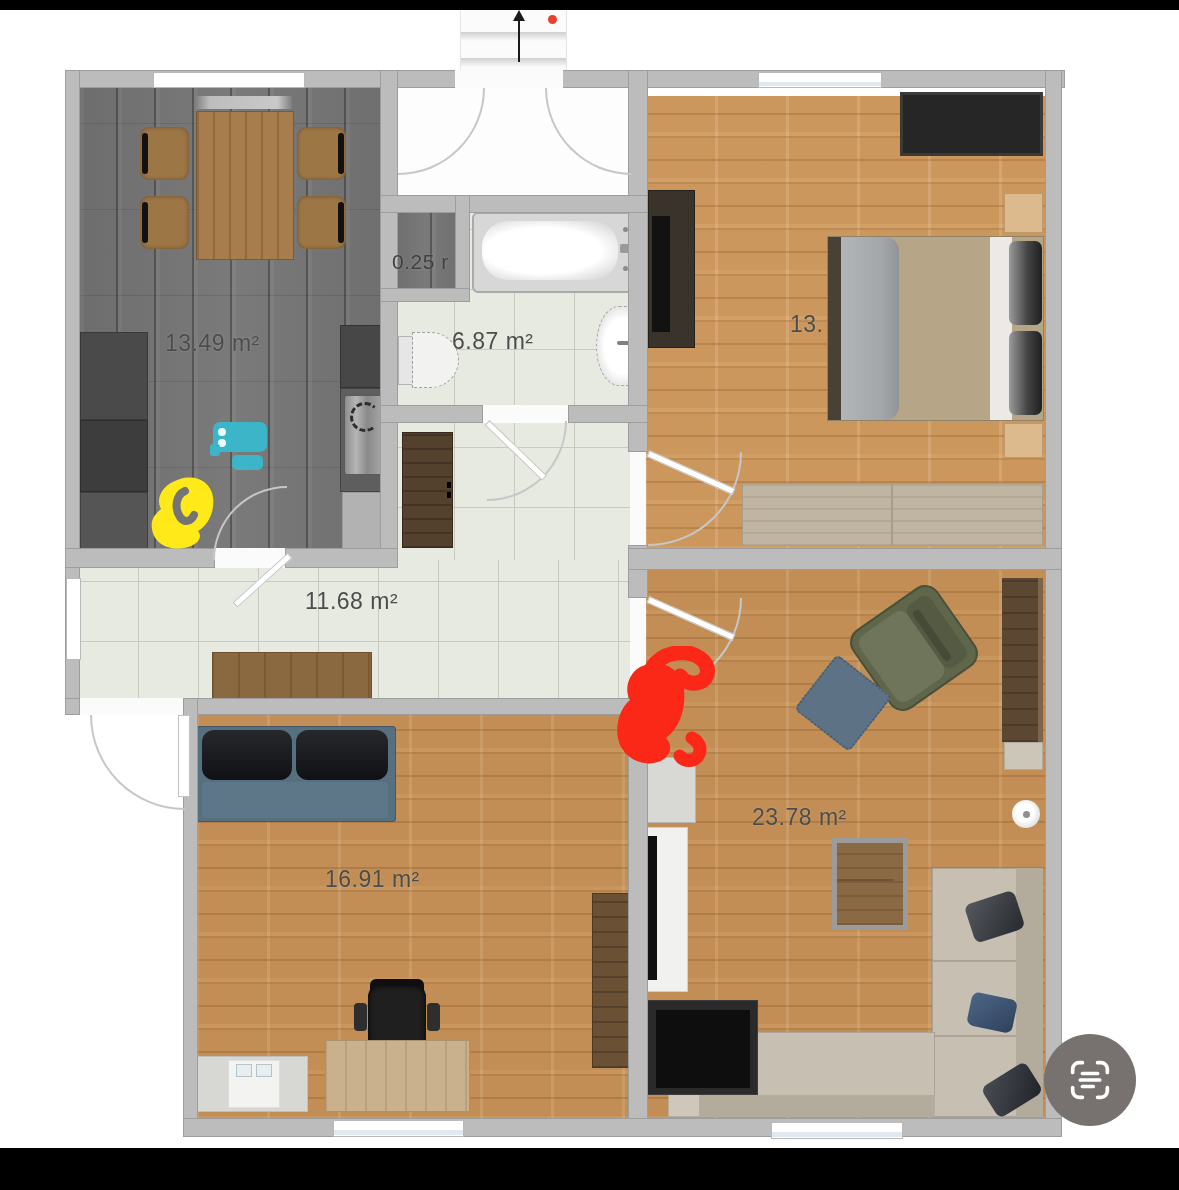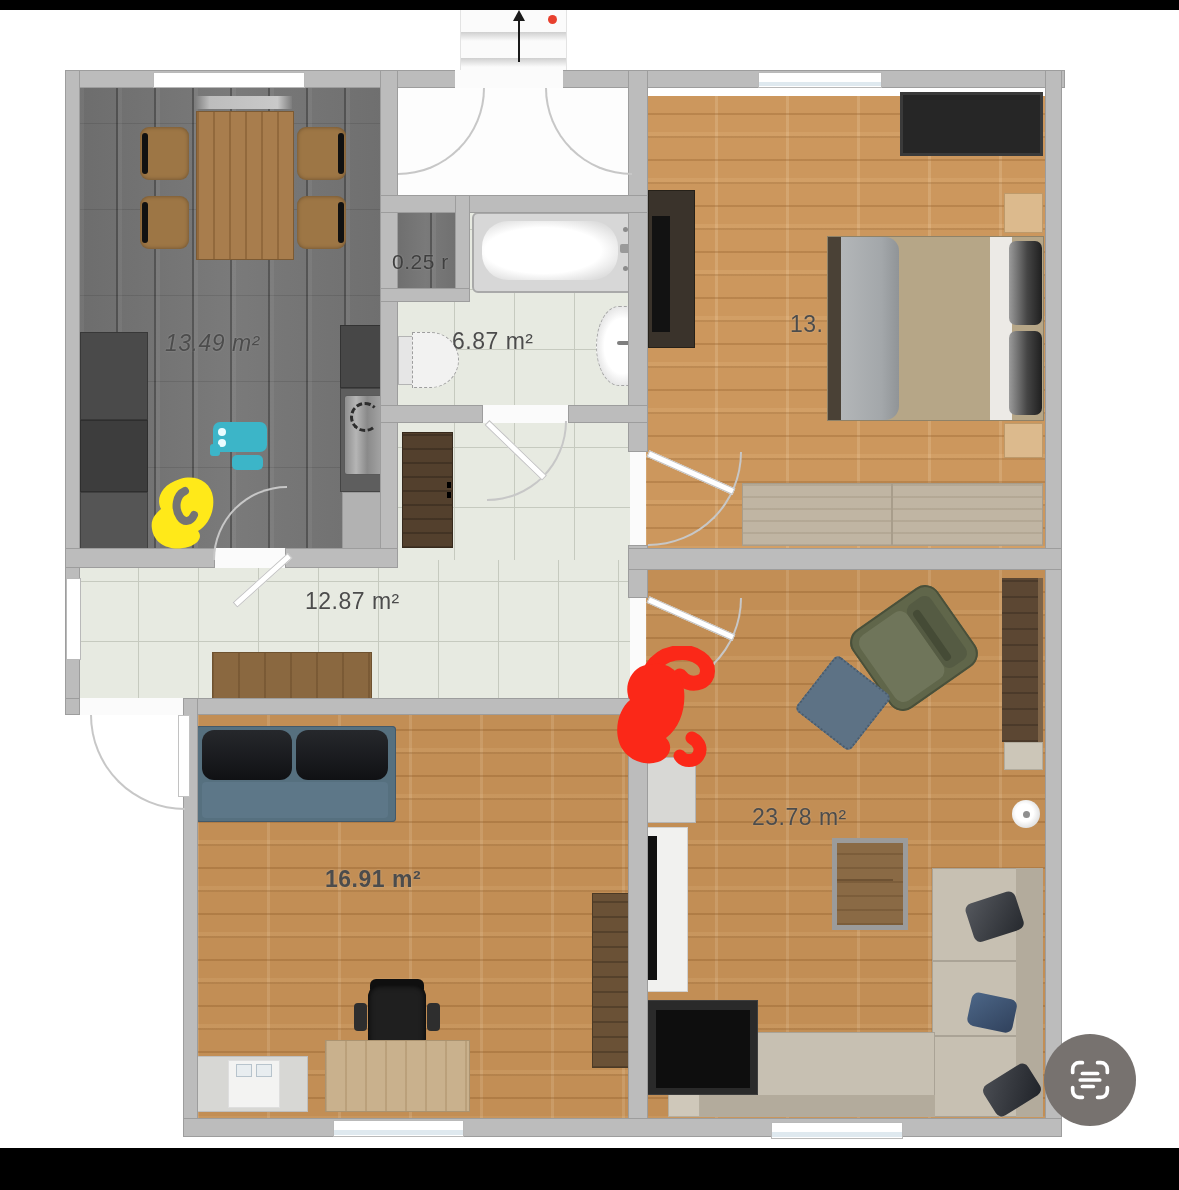--- a/index.html
+++ b/index.html
@@ -252,7 +252,7 @@
   <div class="arc bl" style="left:90px;top:715px;width:93px;height:93px;"></div>
   <div class="leaf" style="left:178px;top:715px;width:10px;height:80px;"></div>
 
-  <div class="room-label" style="left:165px;top:330px;font-style:italic;">13.49 m²</div>
+  <div class="room-label" style="left:165px;top:330px;">13.49 m²</div>
   <div class="room-label" style="left:392px;top:250px;font-size:21px;color:#3f3f3f;">0.25 r</div>
   <div class="room-label" style="left:452px;top:328px;">6.87 m²</div>
   <div class="room-label" style="left:305px;top:588px;">12.87 m²</div>

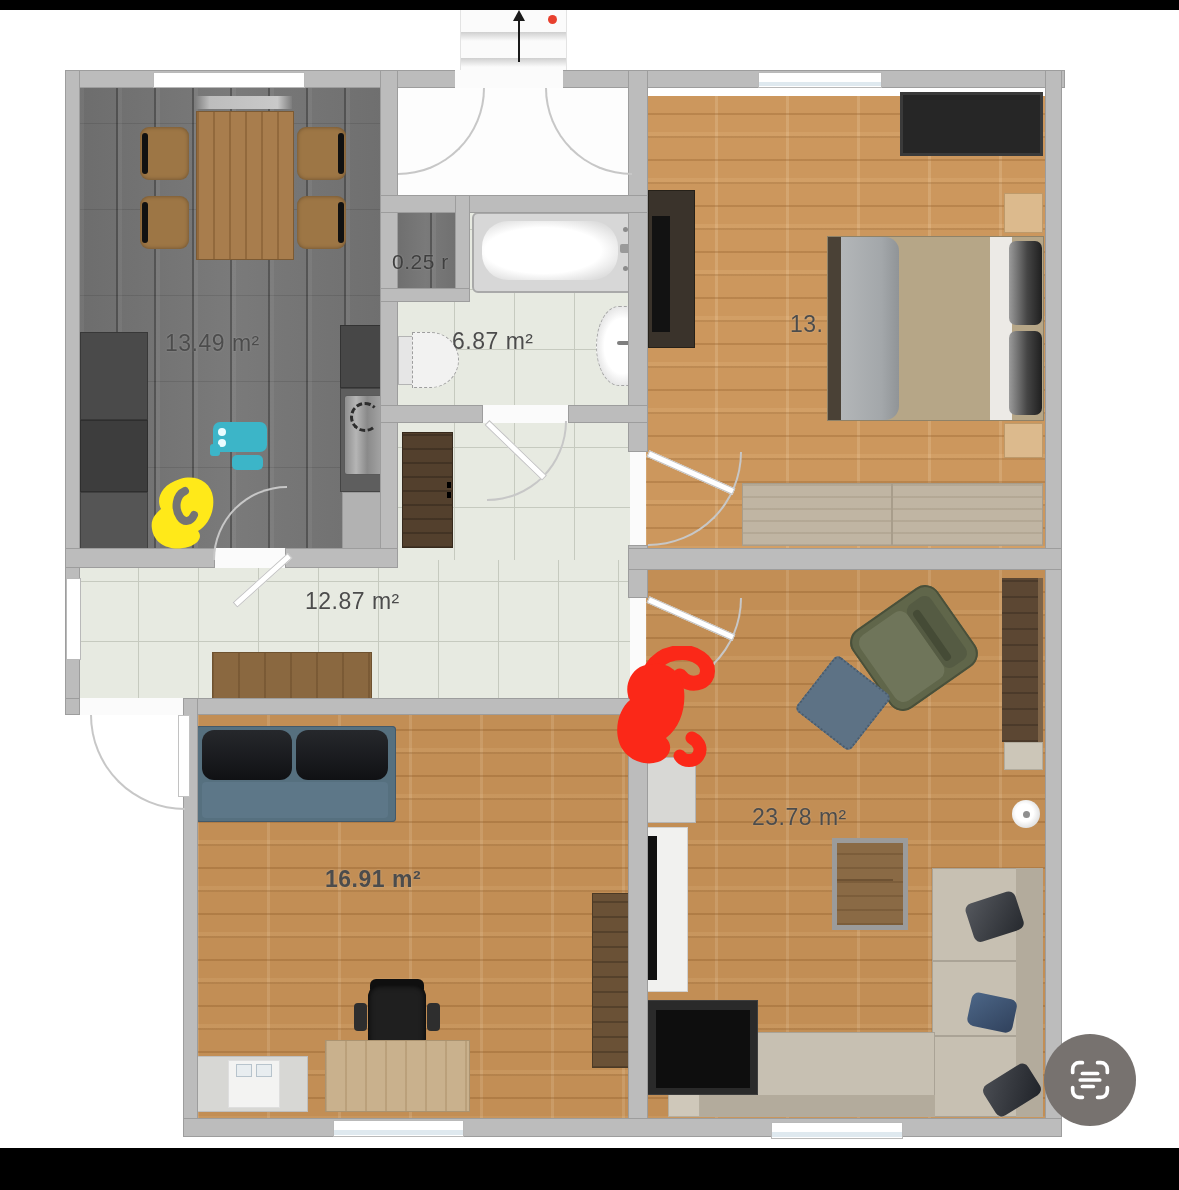--- a/index.html
+++ b/index.html
@@ -255,7 +255,7 @@
   <div class="room-label" style="left:165px;top:330px;">13.49 m²</div>
   <div class="room-label" style="left:392px;top:250px;font-size:21px;color:#3f3f3f;">0.25 r</div>
   <div class="room-label" style="left:452px;top:328px;">6.87 m²</div>
-  <div class="room-label" style="left:305px;top:588px;">12.87 m²</div>
+  <div class="room-label" style="left:305px;top:588px;">11.68 m²</div>
   <div class="room-label" style="left:790px;top:311px;">13.</div>
   <div class="room-label" style="left:325px;top:866px;font-weight:bold;">16.91 m²</div>
   <div class="room-label" style="left:752px;top:804px;">23.78 m²</div>

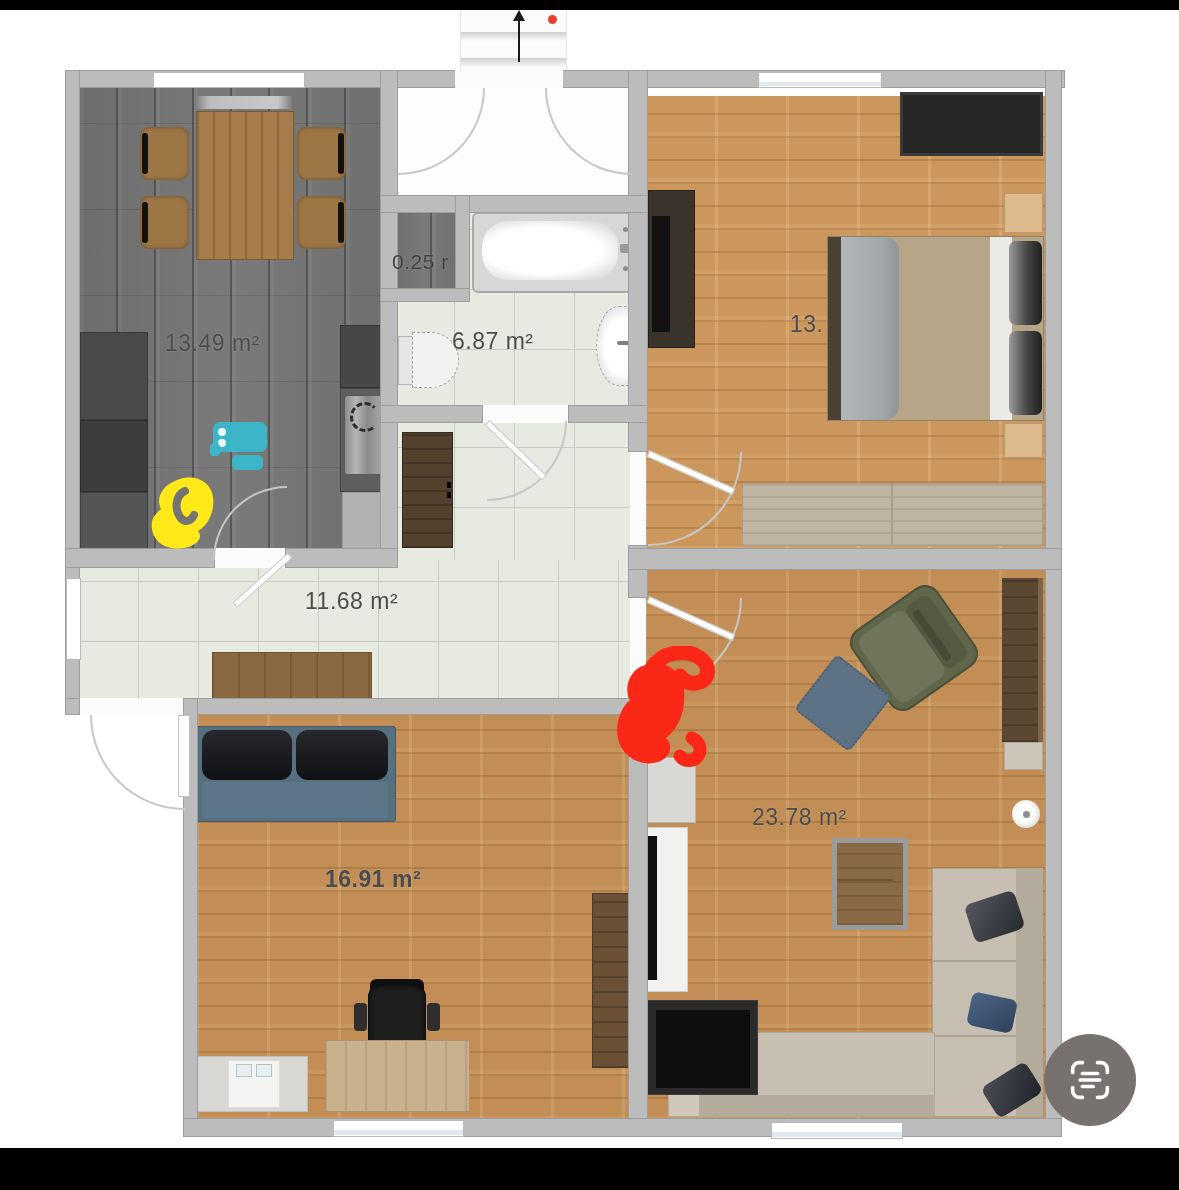--- a/index.html
+++ b/index.html
@@ -257,7 +257,7 @@
   <div class="room-label" style="left:452px;top:328px;">6.87 m²</div>
   <div class="room-label" style="left:305px;top:588px;">11.68 m²</div>
   <div class="room-label" style="left:790px;top:311px;">13.</div>
-  <div class="room-label" style="left:325px;top:866px;font-weight:bold;">16.91 m²</div>
+  <div class="room-label" style="left:325px;top:866px;">16.91 m²</div>
   <div class="room-label" style="left:752px;top:804px;">23.78 m²</div>
 
   <svg class="abs" style="left:148px;top:474px;" width="78" height="80" viewBox="0 0 78 80">

